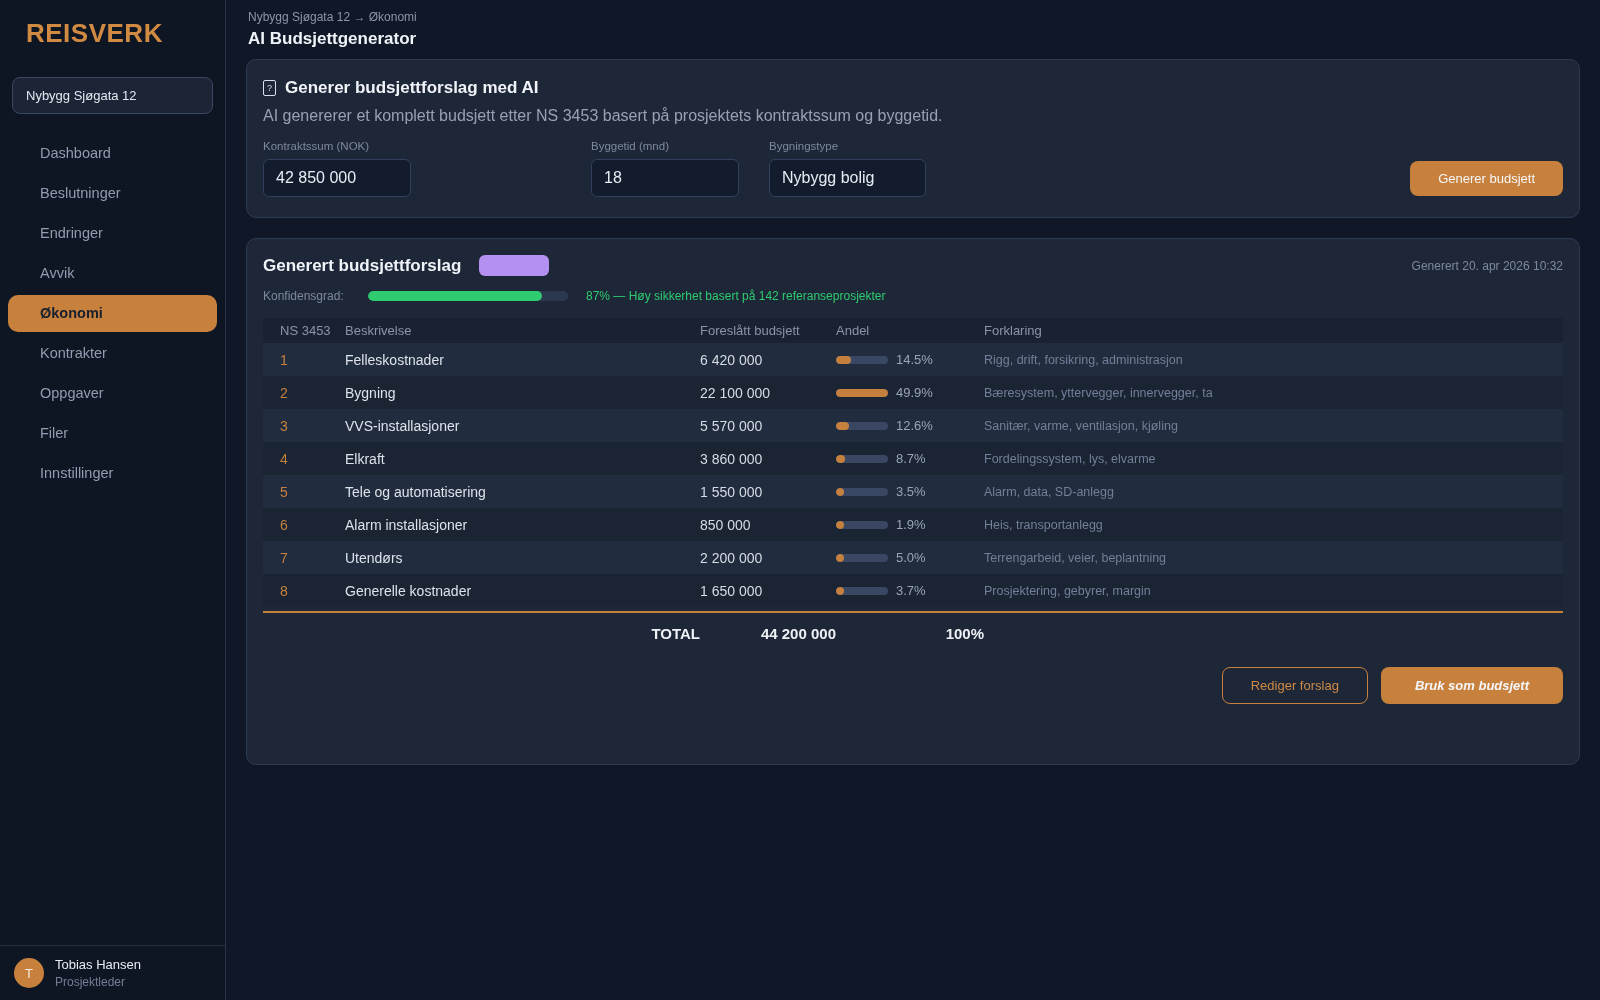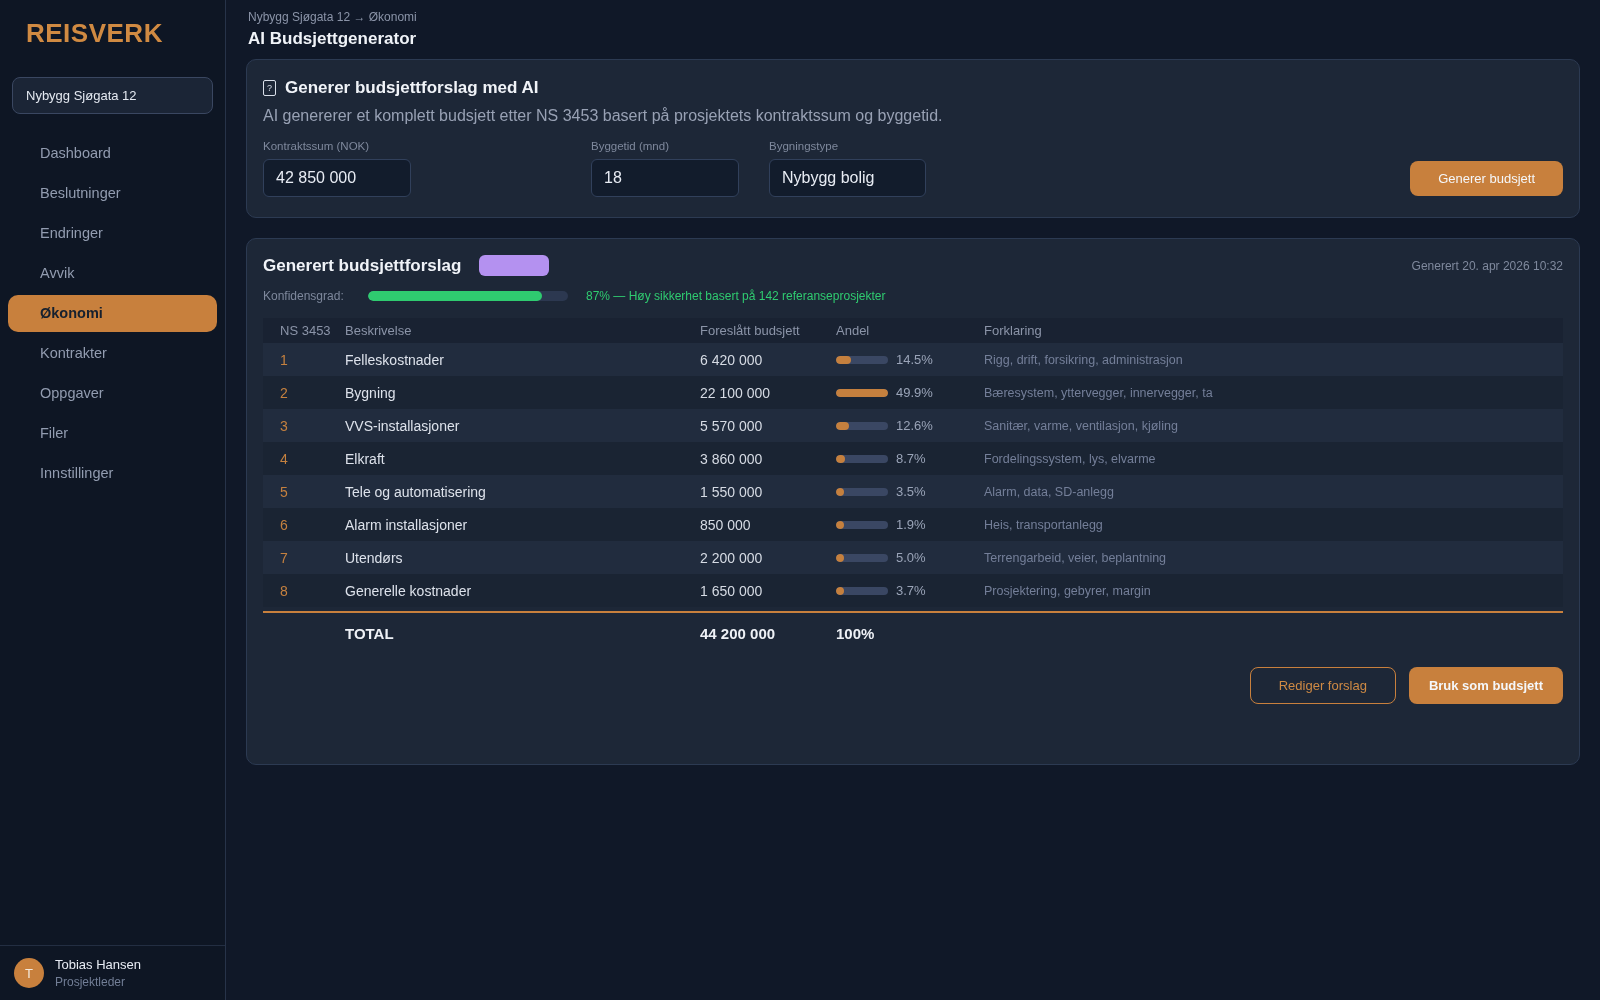--- a/index.html
+++ b/index.html
@@ -69,7 +69,7 @@
   .mini-fill { height:100%; border-radius:4px; background:#c5803e; }
   .share-label { font-size:13px; color:#9aa4b8; }
   .cell-note { font-size:12.5px; color:#747f99; }
-  .t-total { border-top:2px solid #c8803d; margin-top:4px; height:42px; font-weight:bold; color:#eef1f6; font-size:15px; }
+  .t-total { border-top:2px solid #c8803d; margin-top:4px; height:42px; font-weight:bold; color:#eef1f6; font-size:15px;text-align:right; }
   
   .actions { display:flex; justify-content:flex-end; gap:13px; margin-top:14px; }
   .btn-strong { font-weight:bold; padding:10px 20px; }

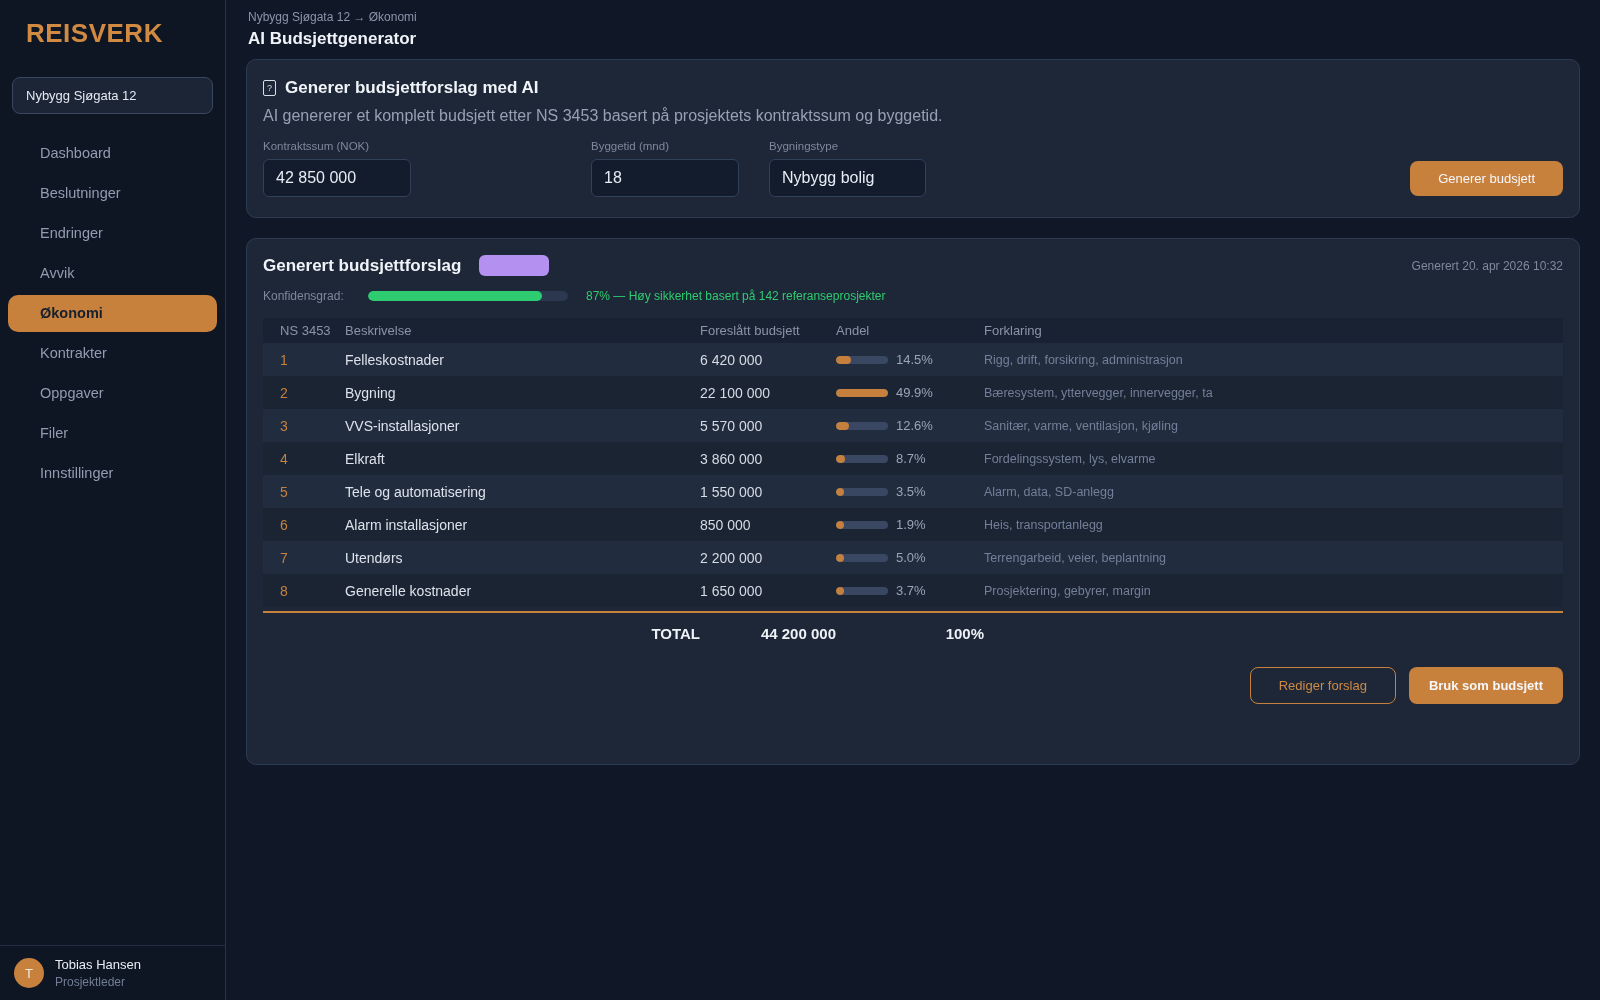--- a/index.html
+++ b/index.html
@@ -72,7 +72,7 @@
   .t-total { border-top:2px solid #c8803d; margin-top:4px; height:42px; font-weight:bold; color:#eef1f6; font-size:15px;text-align:right; }
   
   .actions { display:flex; justify-content:flex-end; gap:13px; margin-top:14px; }
-  .btn-strong { font-weight:bold; padding:10px 20px; }
+  .btn-strong { font-weight:bold; padding:10px 34px;font-style:italic; }
 </style>
 </head>
 <body>

